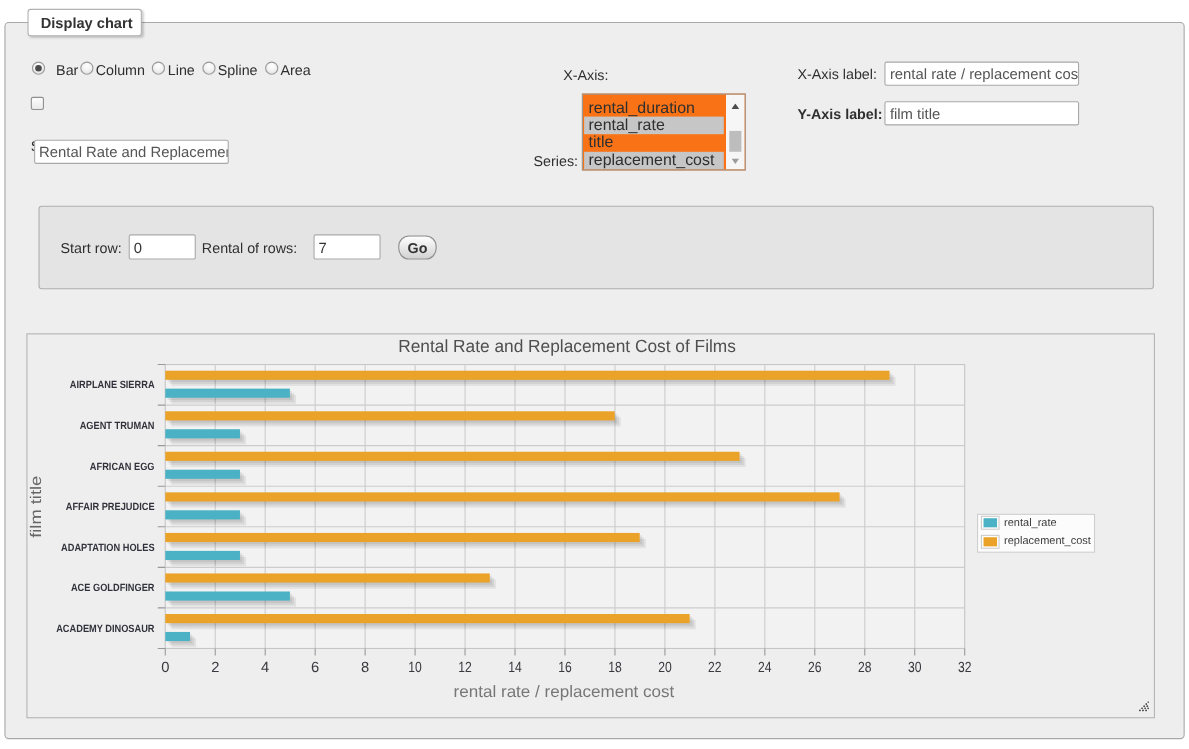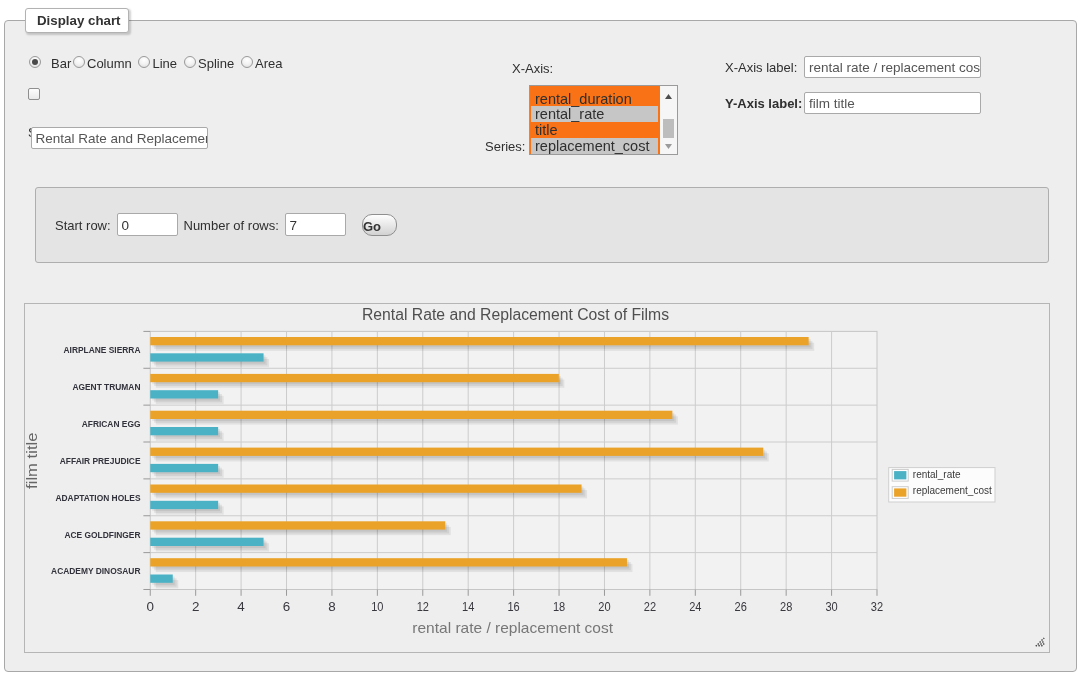--- a/index.html
+++ b/index.html
@@ -81,7 +81,7 @@
 <div class="abs inp" style="left:116.5px;top:212.5px;width:61px;height:23.5px;">
       <span style="top:4px;color:#333;">0</span>
     </div>
-<div class="abs lbl" style="left:183.5px;top:217.5px;">Number of rows:</div>
+<div class="abs lbl" style="left:183.5px;top:217.5px;">Rental of rows:</div>
 <div class="abs inp" style="left:284.5px;top:212.5px;width:61px;height:23.5px;">
       <span style="top:4px;color:#333;">7</span>
     </div>

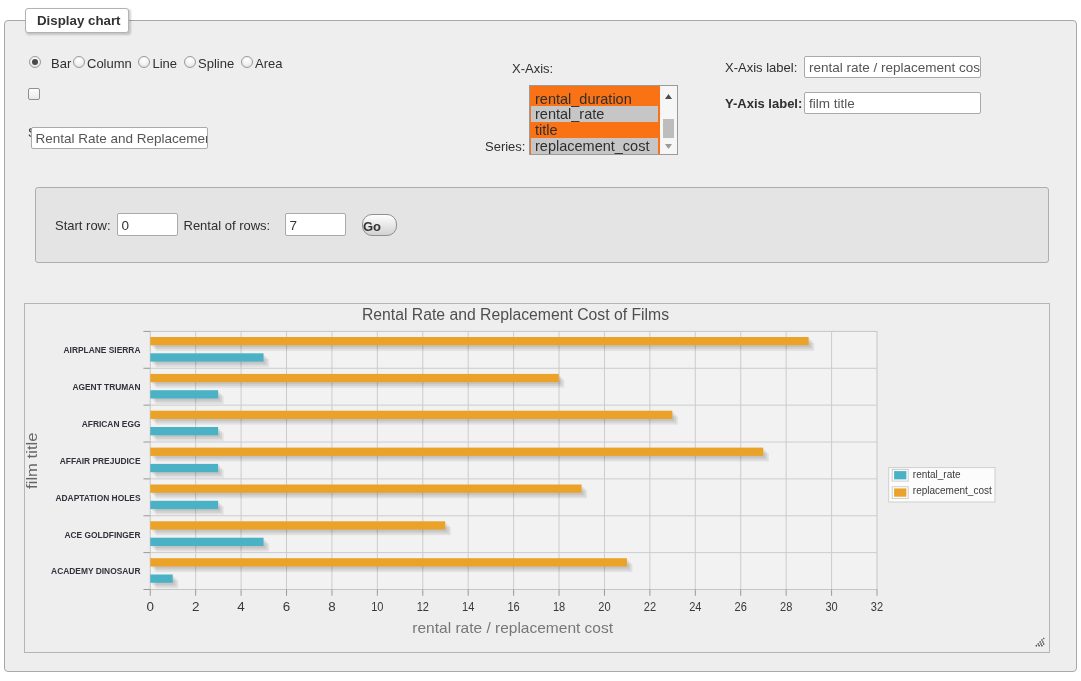--- a/index.html
+++ b/index.html
@@ -15,7 +15,7 @@
 .inp span{position:absolute;left:4px;top:3px;font-size:13.5px;color:#555;}
 #grayBox{left:35px;top:187px;width:1012px;height:73.5px;background:#e4e4e4;border:1px solid #aeaeae;border-radius:3px;}
 #chartBox{left:24px;top:303px;width:1024px;height:348px;background:#eeeeee;border:1px solid #b5b5b5;}
-#go{left:362px;top:214px;width:33px;height:20px;border:1px solid #8f8f8f;border-radius:10px;background:linear-gradient(#fefefe,#d2d2d2);}
+#go{left:362px;top:214px;width:33px;height:20px;border:1px solid #8f8f8f;border-radius:10px;background:linear-gradient(#fefefe,#d2d2d2);text-align:center;}
 #go span{font-size:13px;font-weight:bold;color:#333;position:relative;top:2px;}
 .opt{height:15.8px;font-size:14.5px;color:#2f2f2f;padding-left:4px;}
 </style></head>

